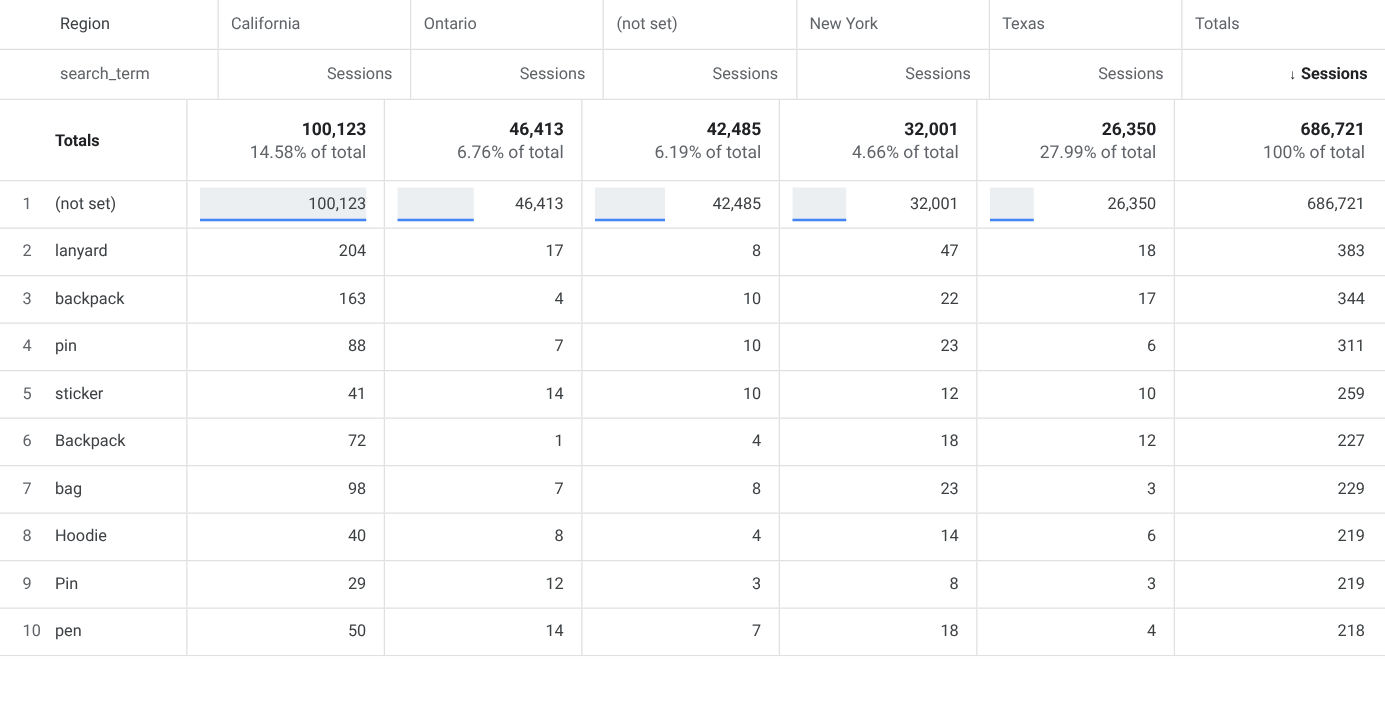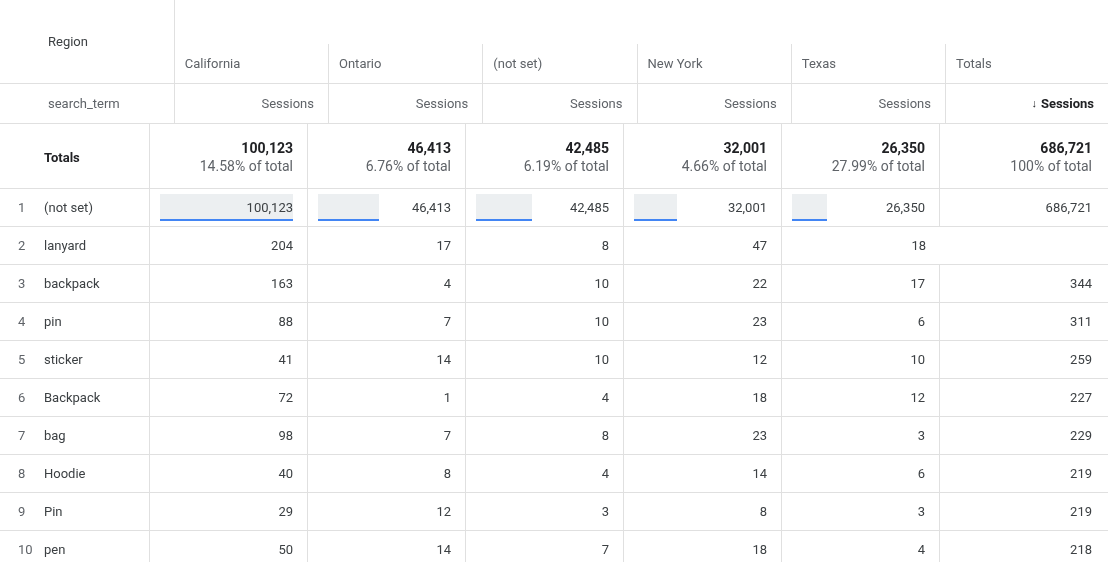--- a/index.html
+++ b/index.html
@@ -37,7 +37,7 @@
   
   .hdr-region .cell { font-size: 13px; color: #5f6368; }
   .hdr-region .c-dim { color: #3c4043; }
-  .hdr-region .c-data, .hdr-region .c-tot { align-items:flex-start; justify-content:center;margin-top:44px; }
+  .hdr-region .c-data, .hdr-region .c-tot { align-items:flex-start; justify-content:center; }
 
   .hdr-metric .cell { color: #5f6368; }
   .hdr-metric .c-data, .hdr-metric .c-tot { justify-content: flex-end; align-items:center; flex-direction: row;}

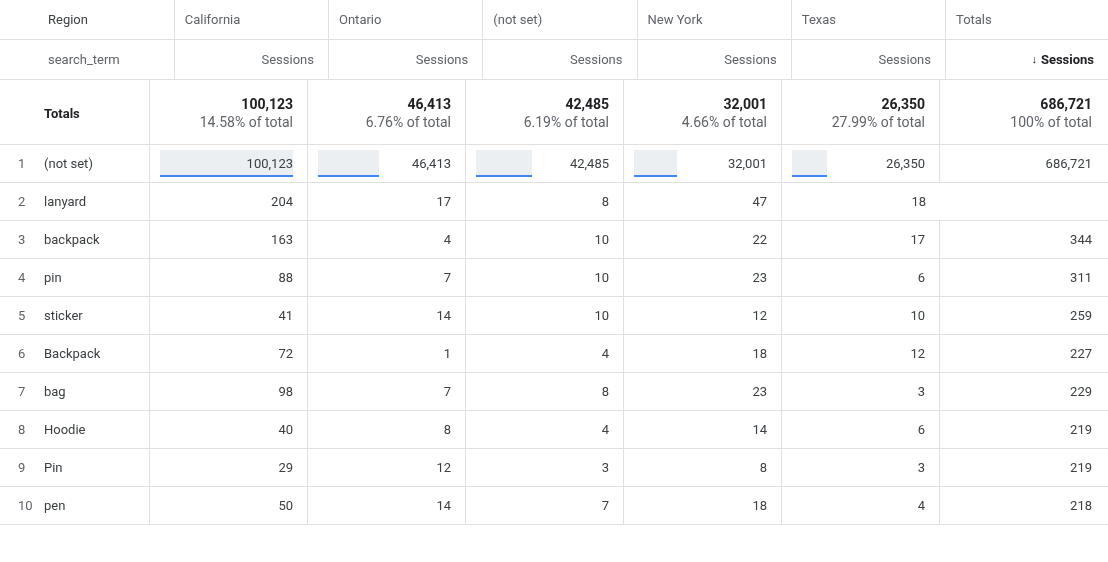--- a/index.html
+++ b/index.html
@@ -168,6 +168,7 @@
         <div class="cell c-data">8</div>
         <div class="cell c-data">47</div>
         <div class="cell c-data">18</div>
+        <div class="cell c-tot">383</div>
       </div>
       <div class="row data-row">
         <div class="cell c-idx">3</div>

